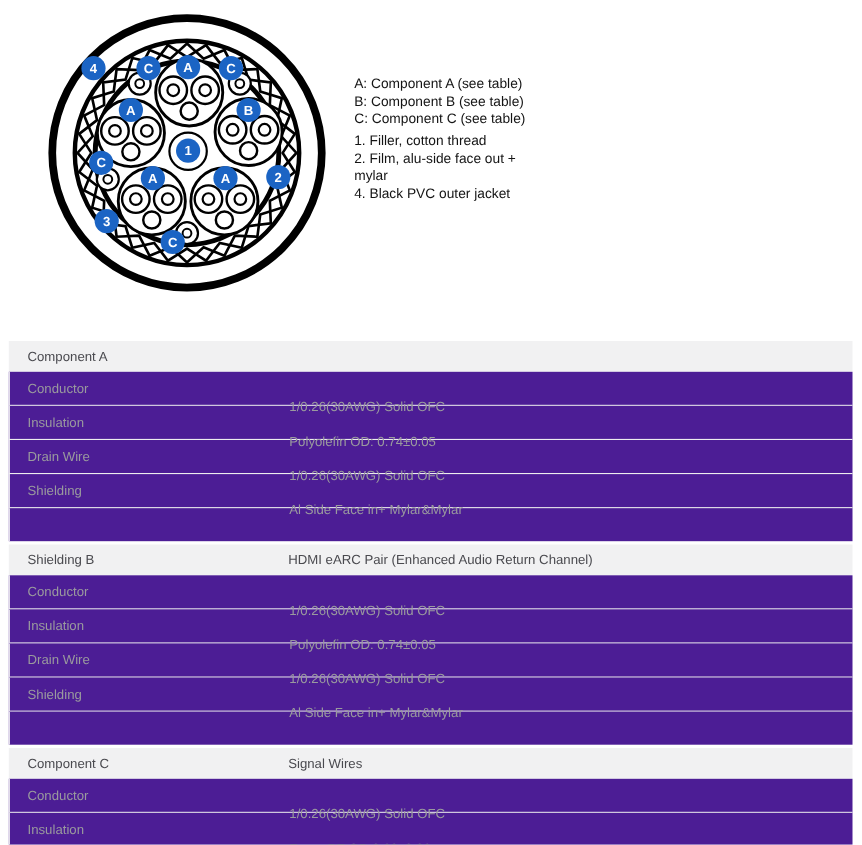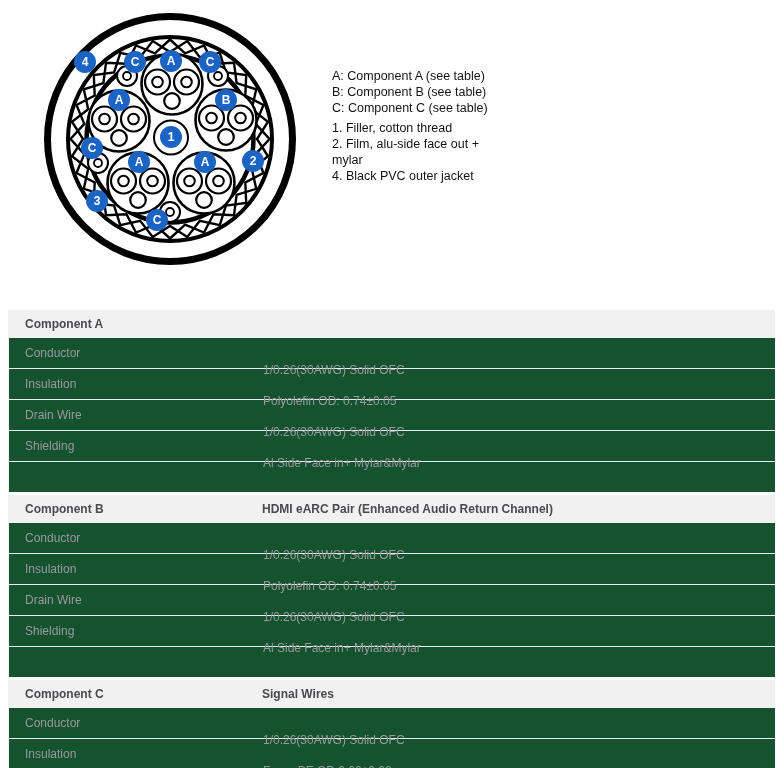--- a/index.html
+++ b/index.html
@@ -22,7 +22,7 @@
   }
   .legend {
     position: absolute;
-    left: 332px;
+    left: 322px;
     top: 68px;
     width: 174px;
     font-size: 12.5px;

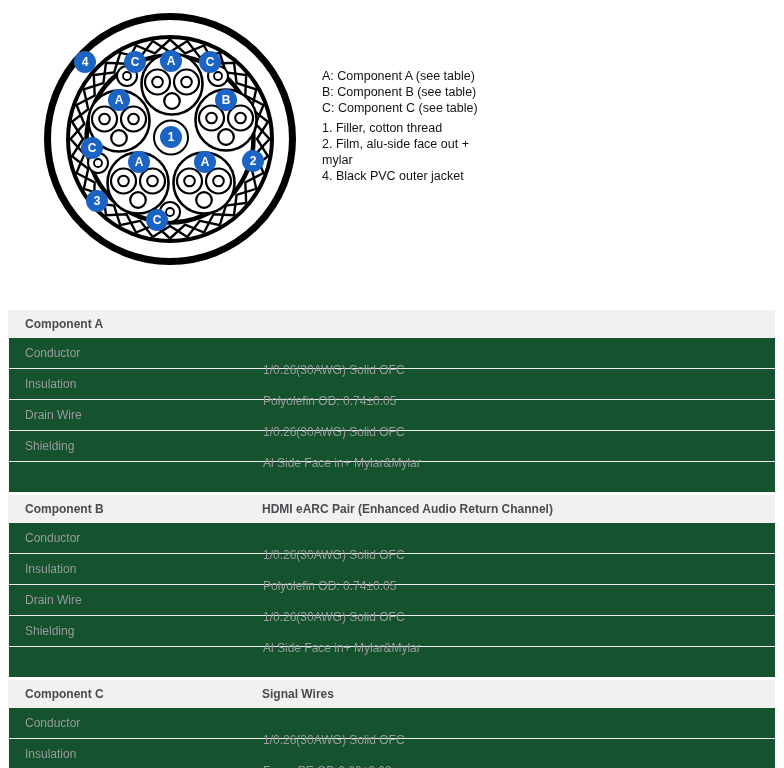--- a/index.html
+++ b/index.html
@@ -45,7 +45,7 @@
     display: flex;
     align-items: center;
     font-size: 12px;
-    font-weight: bold;
+    font-weight: normal;
     color: #4a4a4f;
   }
   .thead .cell1 {

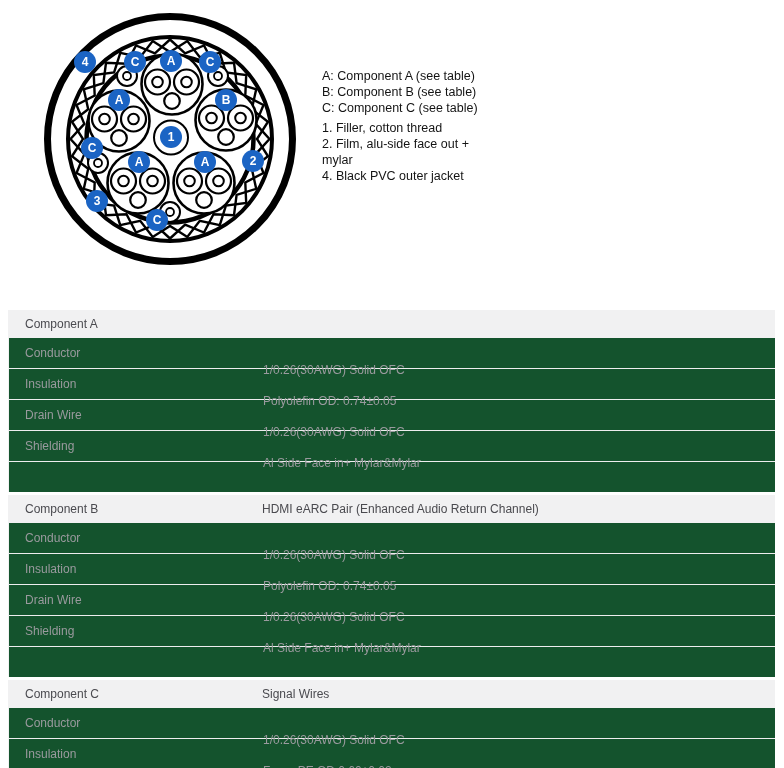--- a/index.html
+++ b/index.html
@@ -67,7 +67,7 @@
     color: #9a9a9e;
     border-bottom: 1px solid #ededee;
     border-left: 1px solid #f2f2f3;
-    background: #14532d;
+    background: #4c1d95;
   }
   .trow .cell1 {
     box-sizing: border-box;

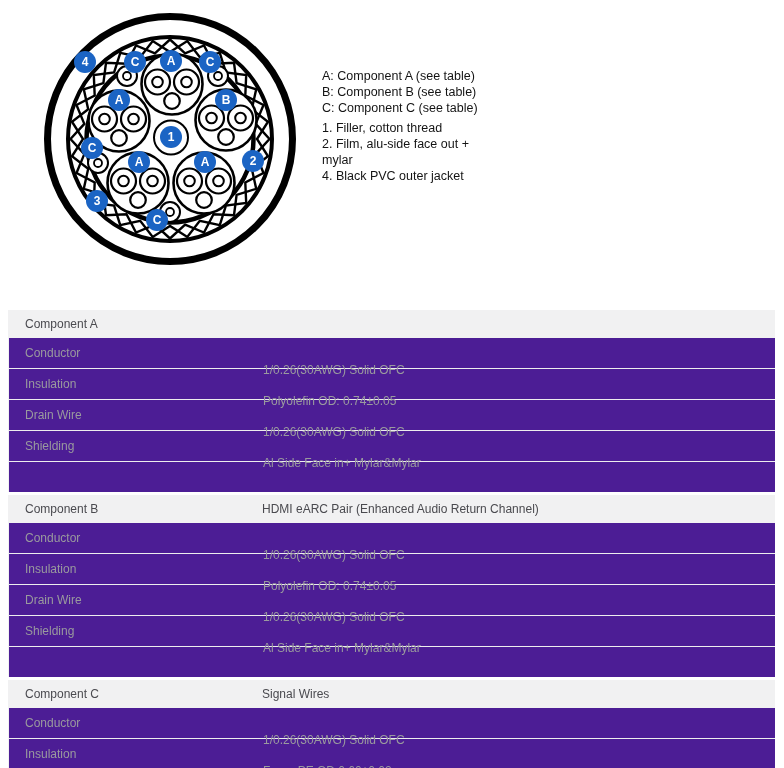--- a/index.html
+++ b/index.html
@@ -232,7 +232,7 @@
       </section>
       <section class="spec-table">
         <div class="thead">
-          <div class="cell1">Component B</div>
+          <div class="cell1">Shielding B</div>
           <div class="cell2">HDMI eARC Pair (Enhanced Audio Return Channel)</div>
         </div>
         <div class="trow">

